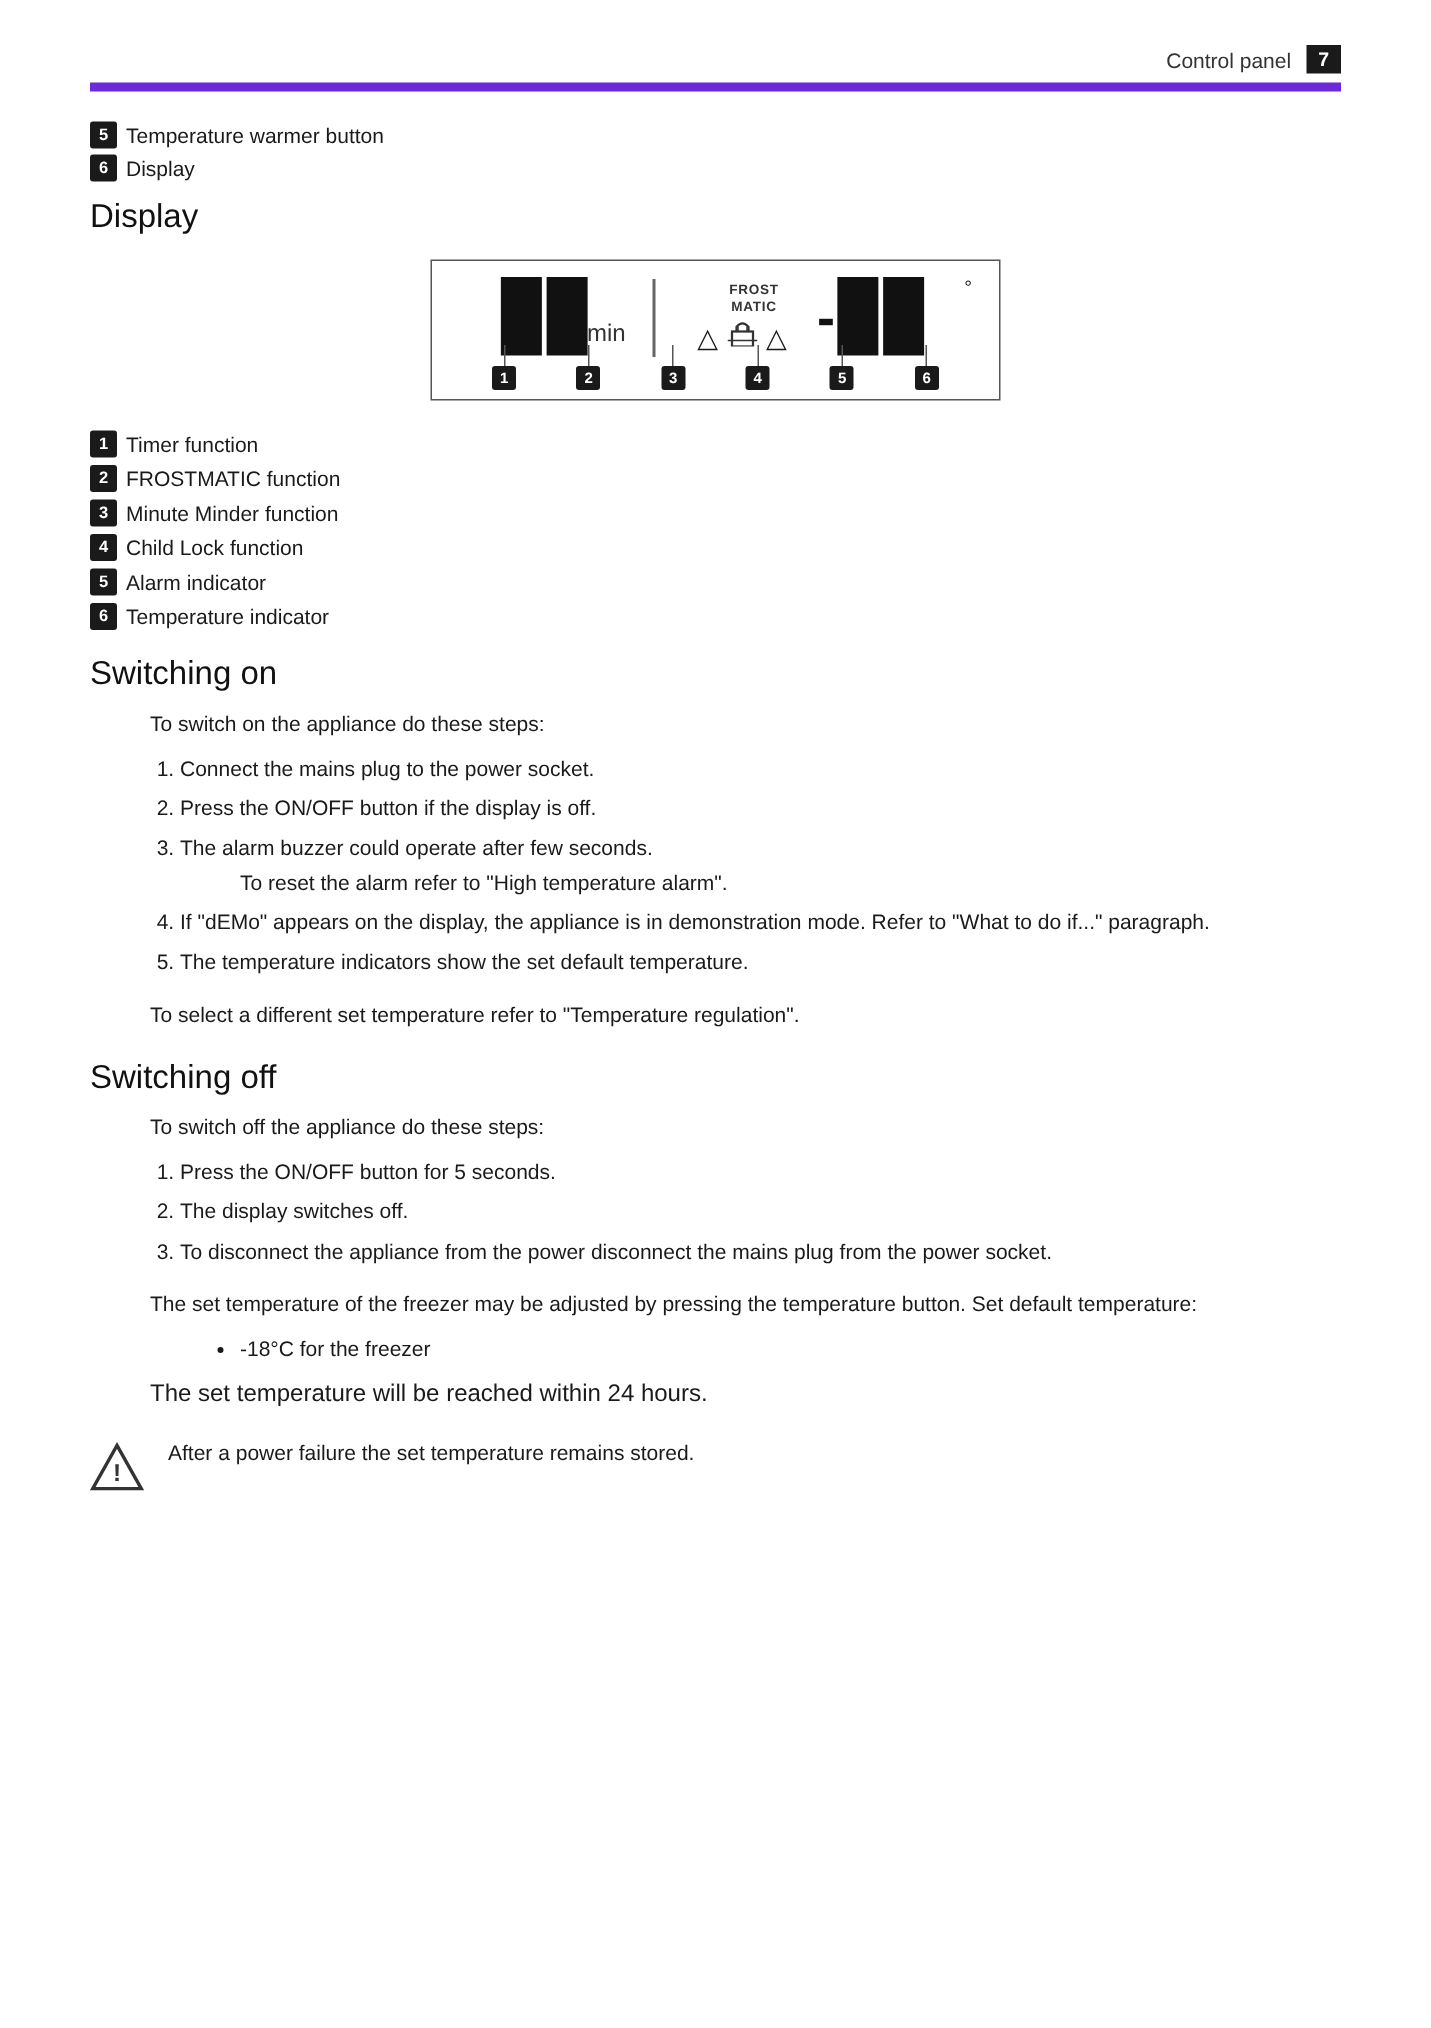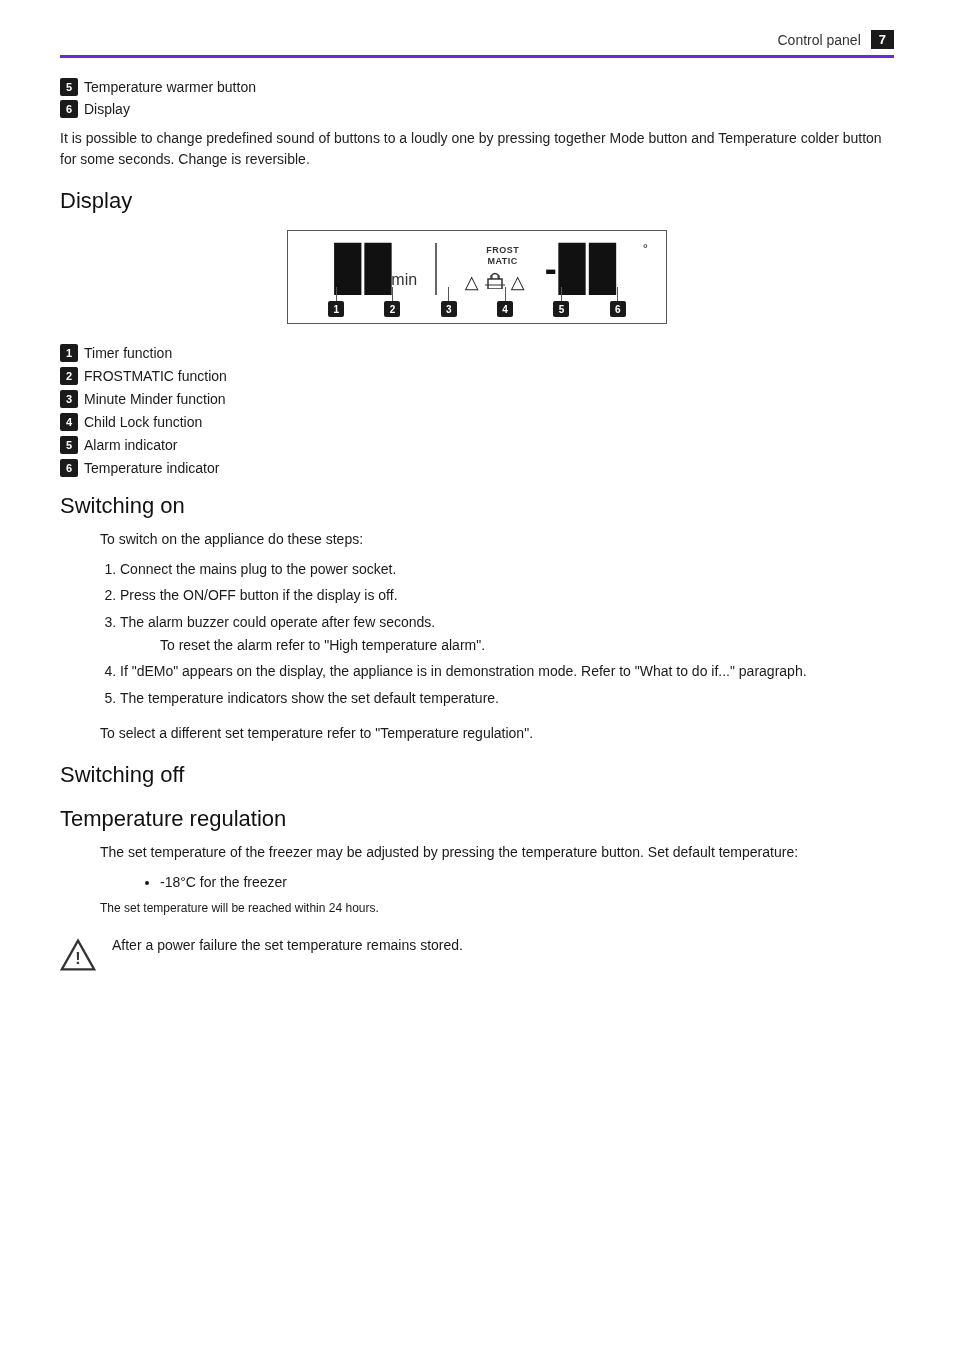--- a/index.html
+++ b/index.html
@@ -24,7 +24,7 @@
       display: flex;
       justify-content: flex-end;
       align-items: center;
-      border-bottom: 3px solid #6d28d9;
+      border-bottom: 6px solid #6d28d9;
       padding-bottom: 6px;
       margin-bottom: 20px;
     }

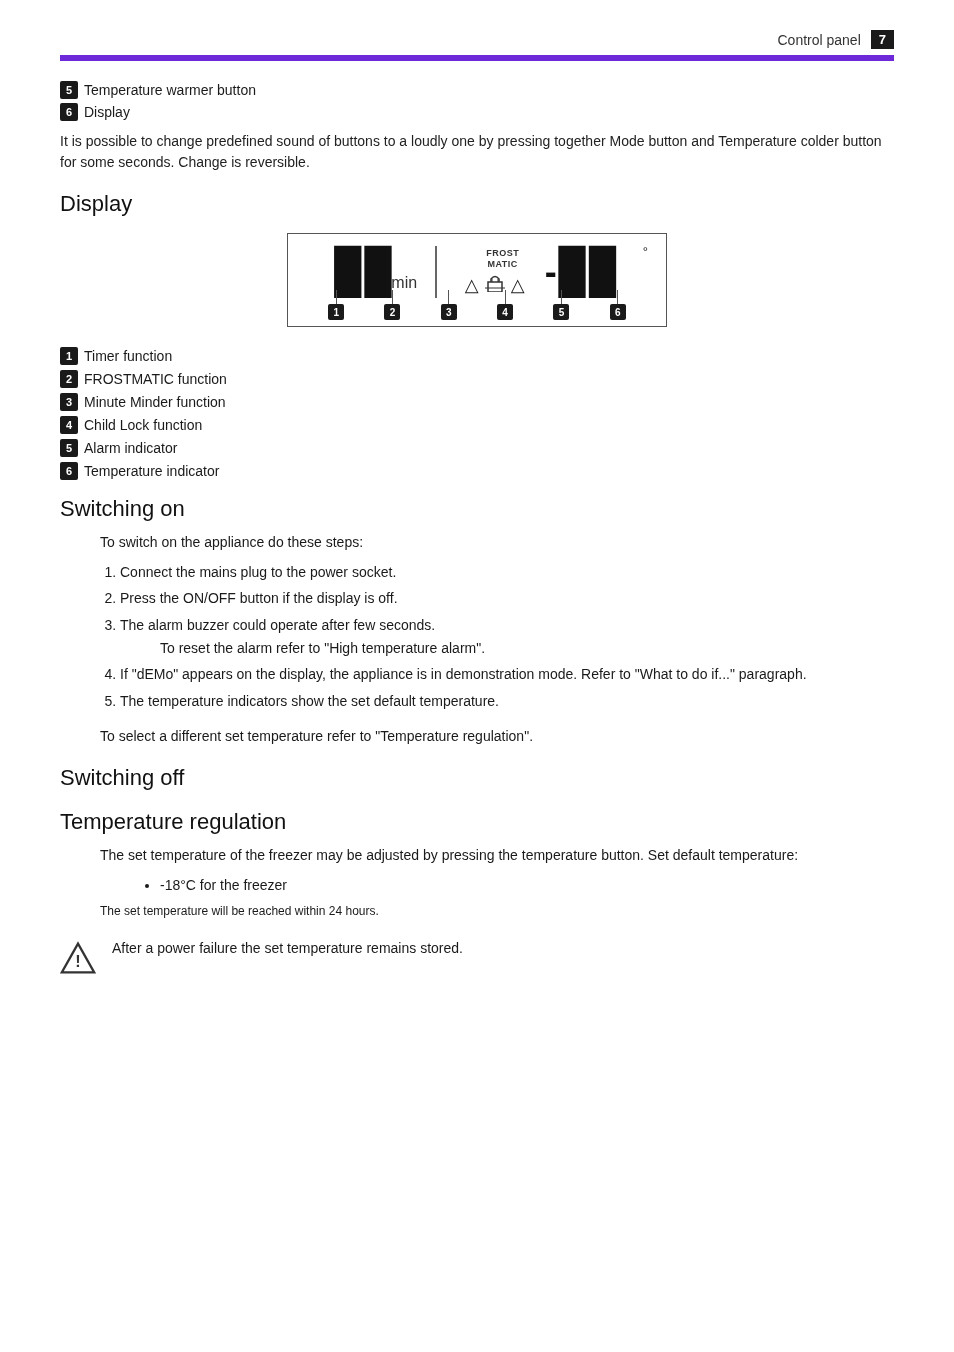--- a/index.html
+++ b/index.html
@@ -279,7 +279,6 @@
     </div>
   </div>
 
-  <p class="intro-text">It is possible to change predefined sound of buttons to a loudly one by pressing together Mode button and Temperature colder button for some seconds. Change is reversible.</p>
 
   <h2 class="section-heading">Display</h2>
 

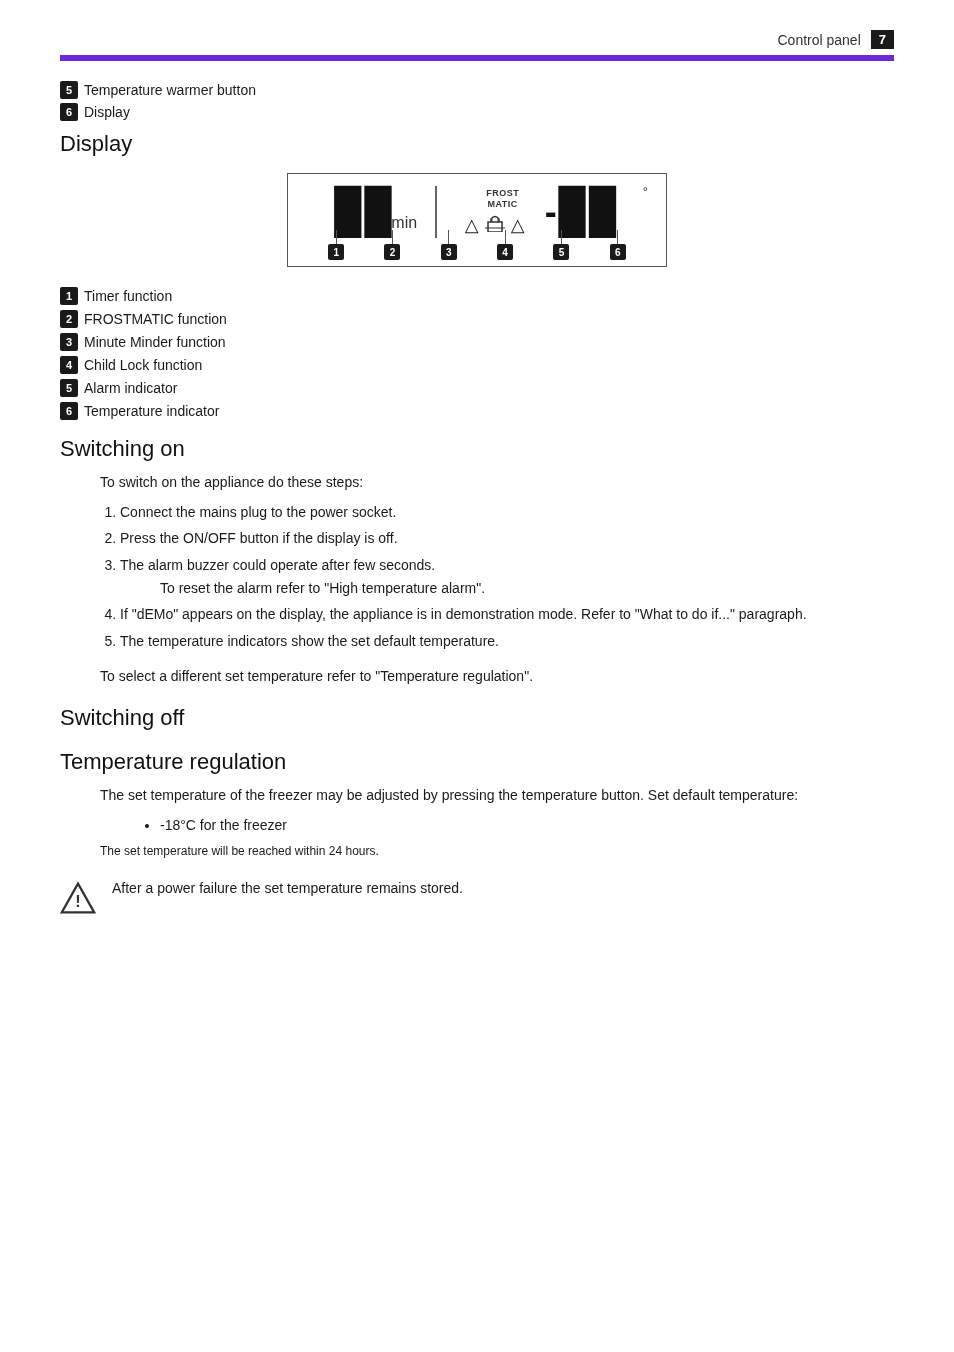--- a/index.html
+++ b/index.html
@@ -394,6 +394,14 @@
   <p class="closing-text">To select a different set temperature refer to "Temperature regulation".</p>
 
   <h2 class="section-heading" style="margin-top:18px;">Switching off</h2>
+  <div class="section-body">
+    <p class="section-intro">To switch off the appliance do these steps:</p>
+    <ol class="ordered-list">
+      <li>Press the ON/OFF button for 5 seconds.</li>
+      <li>The display switches off.</li>
+      <li>To disconnect the appliance from the power disconnect the mains plug from the power socket.</li>
+    </ol>
+  </div>
 
   <h2 class="section-heading" style="margin-top:18px;">Temperature regulation</h2>
   <div class="section-body">

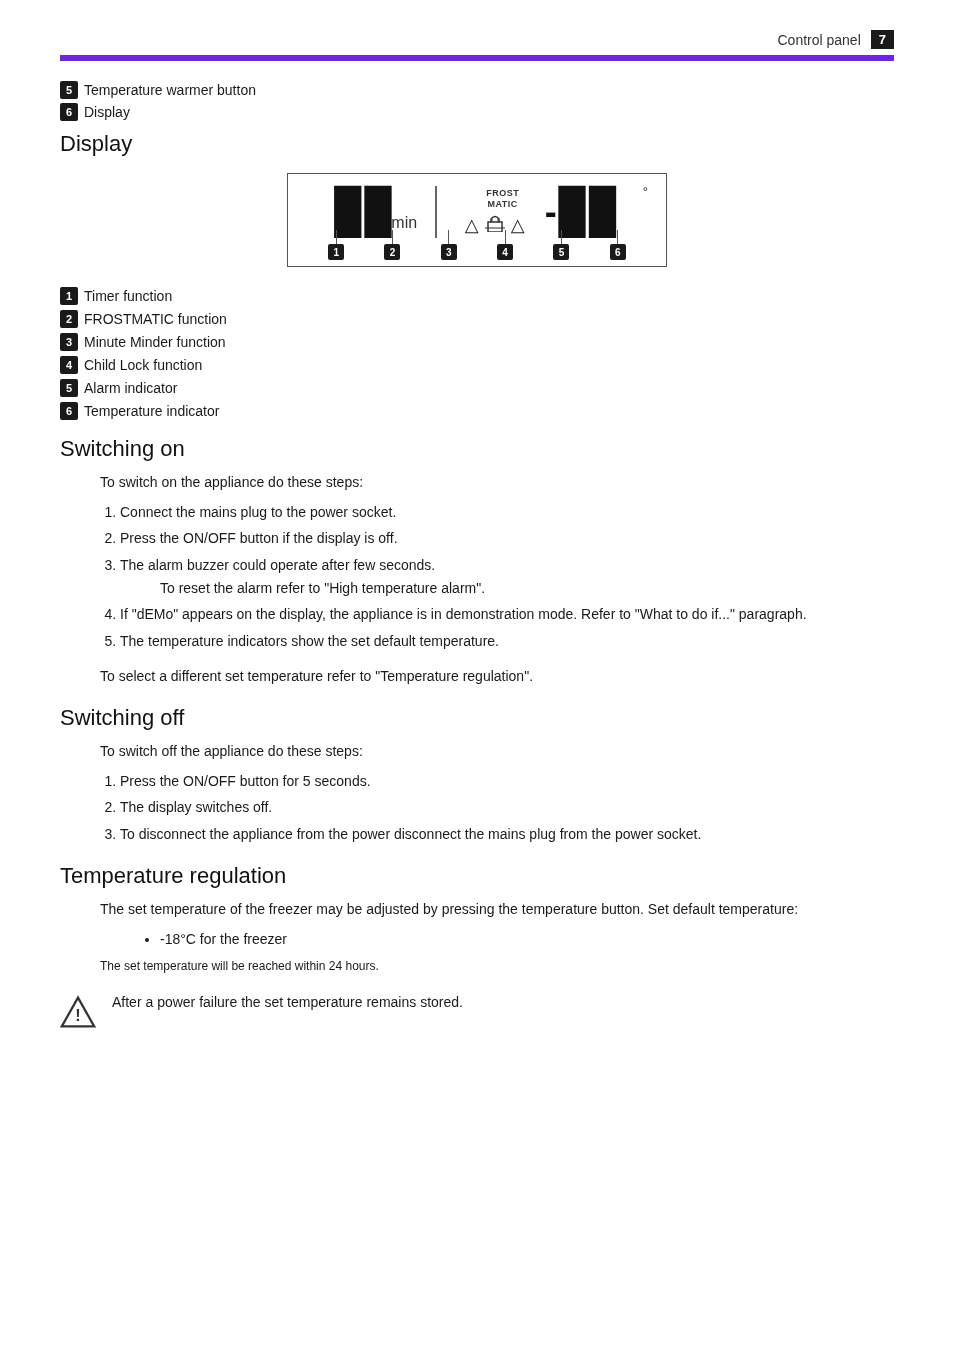--- a/index.html
+++ b/index.html
@@ -403,7 +403,6 @@
     </ol>
   </div>
 
-  <h2 class="section-heading" style="margin-top:18px;">Temperature regulation</h2>
   <div class="section-body">
     <p class="section-intro">The set temperature of the freezer may be adjusted by pressing the temperature button. Set default temperature:</p>
     <ul class="bullet-list">

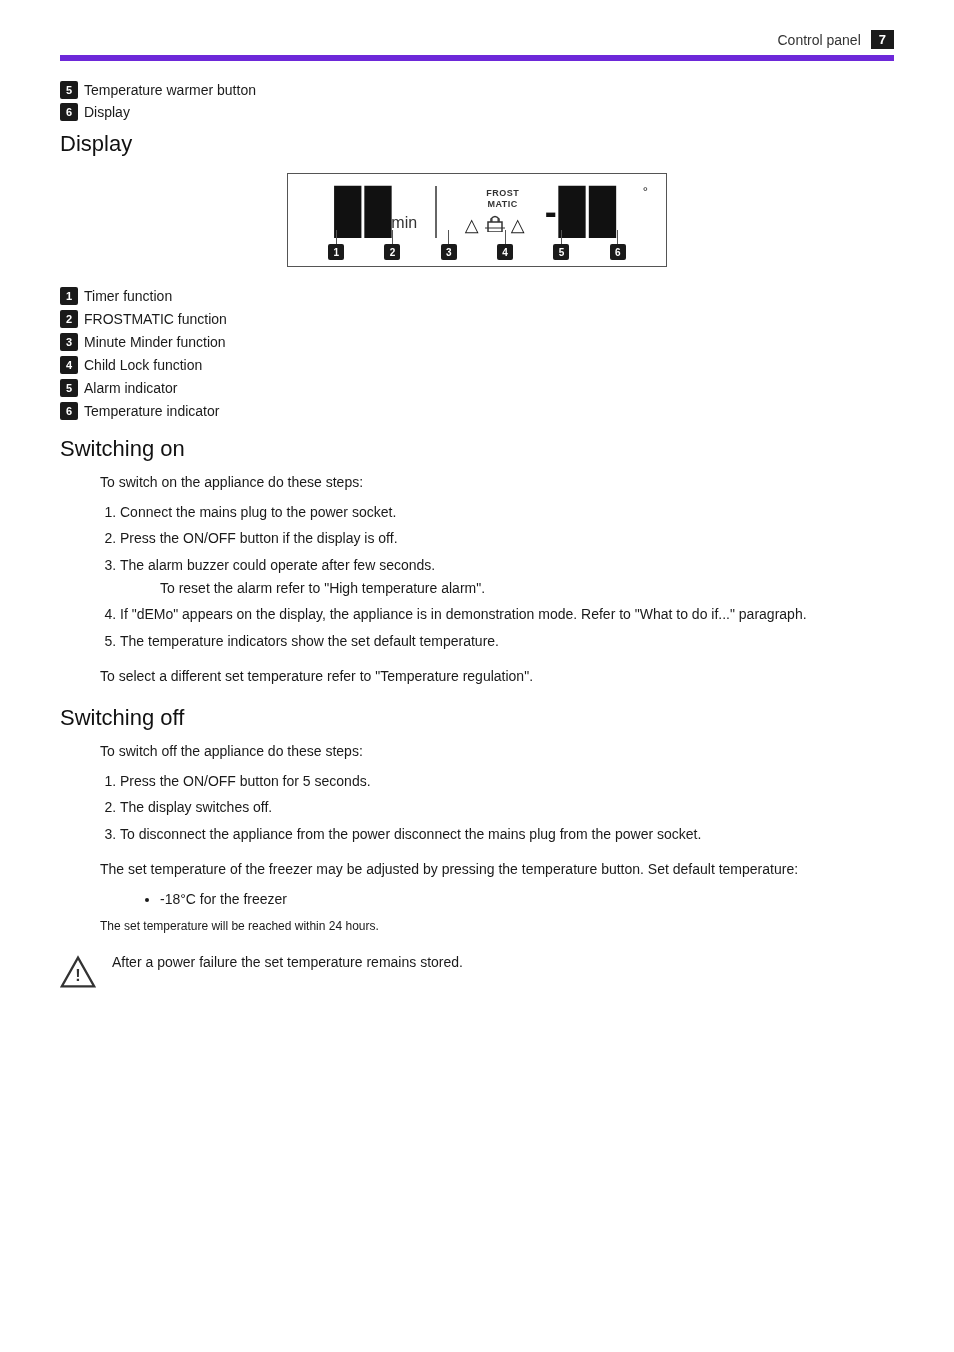--- a/index.html
+++ b/index.html
@@ -408,7 +408,7 @@
     <ul class="bullet-list">
       <li>-18°C for the freezer</li>
     </ul>
-    <p style="font-size:12px;line-height:1.6;">The set temperature will be reached within 24 hours.</p>
+    <p style="font-size:16px;line-height:1.6;">The set temperature will be reached within 24 hours.</p>
   </div>
 
   <div class="warning-block">

